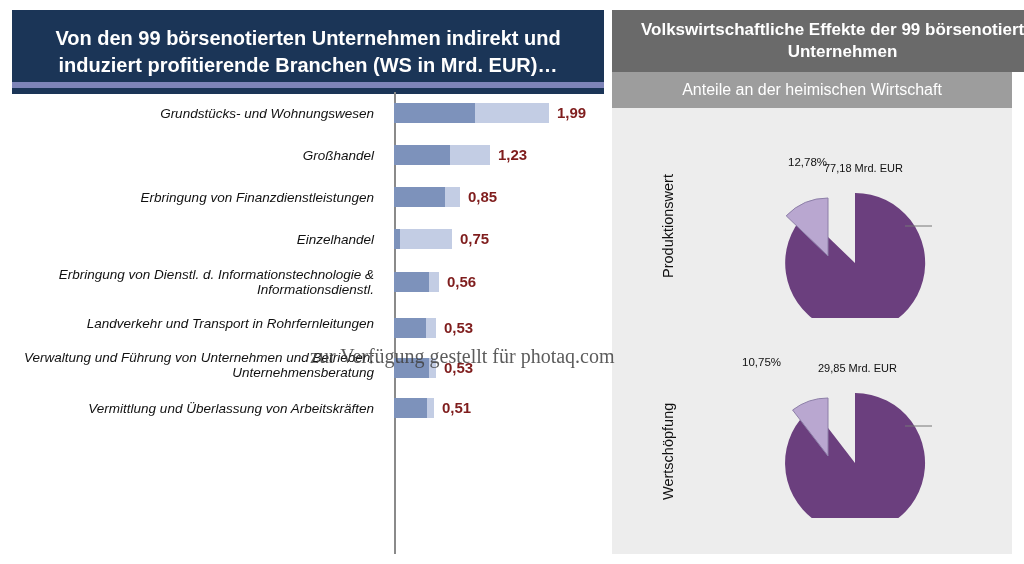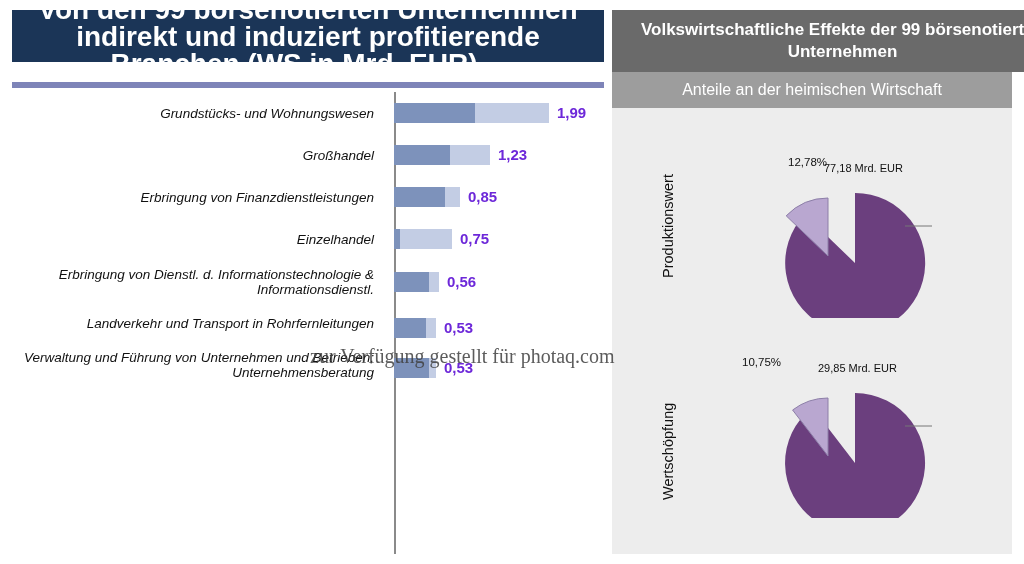--- a/index.html
+++ b/index.html
@@ -34,11 +34,11 @@
     left: 0;
     top: 0;
     width: 592px;
-    height: 52px;
+    height: 84px;
     background: #1b3557;
     color: #ffffff;
     font-weight: bold;
-    font-size: 28px;
+    font-size: 20px;
     line-height: 27px;
     text-align: center;
     display: flex;

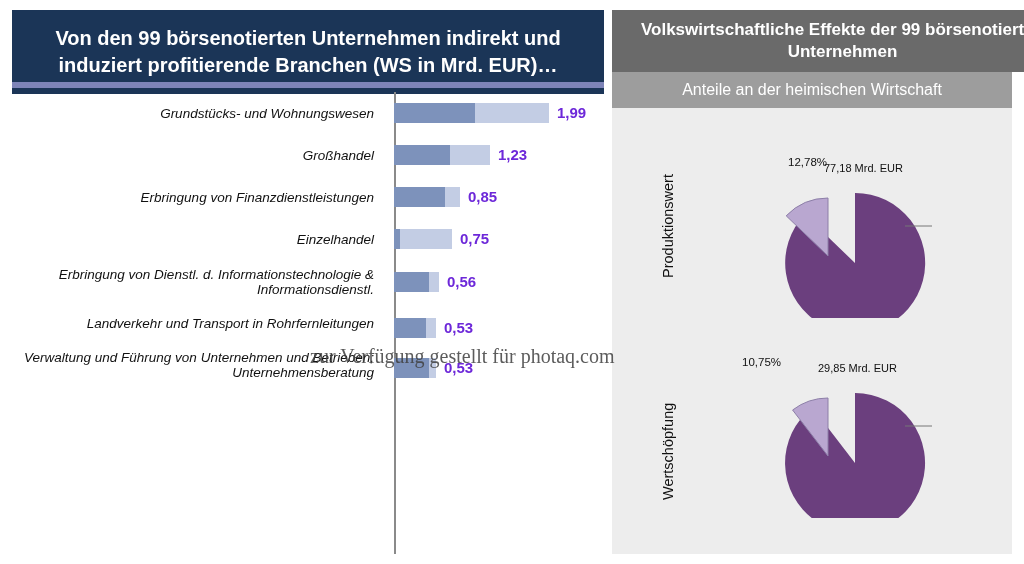--- a/index.html
+++ b/index.html
@@ -106,7 +106,7 @@
     line-height: 20px;
     font-weight: bold;
     font-size: 15px;
-    color: #6d28d9;
+    color: #7f1d1d;
     white-space: nowrap;
   }
   #axis-line {

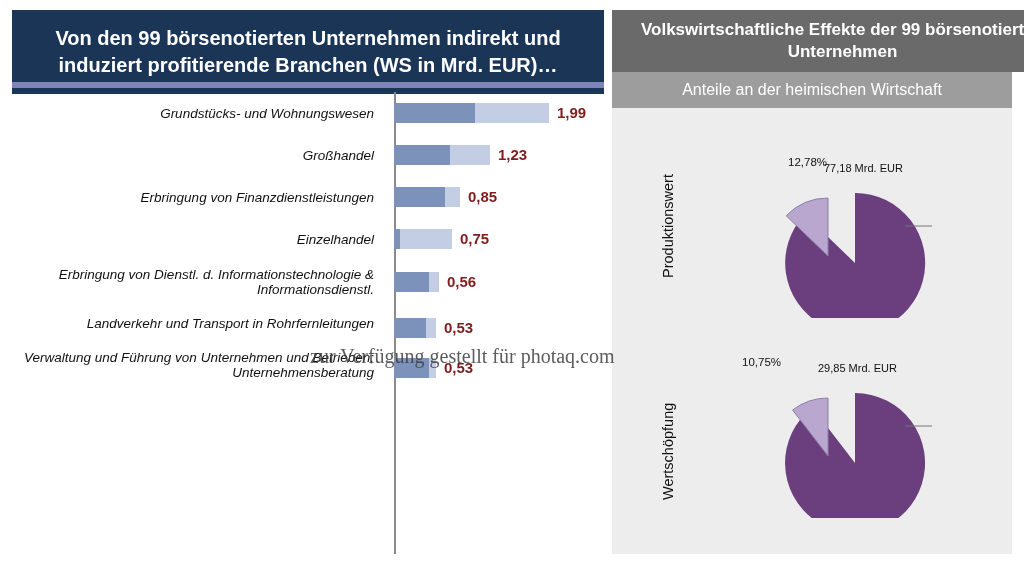--- a/index.html
+++ b/index.html
@@ -294,6 +294,16 @@
         </div>
       </div>
 
+      <div class="bar-row" style="height:40px">
+        <div class="bar-label">Vermittlung und Überlassung von Arbeitskräften</div>
+        <div class="bar-wrap" style="height:40px">
+          <div class="bar-track" style="top:10px">
+            <div class="seg-dark" style="width:33px"></div>
+            <div class="seg-light" style="width:7px"></div>
+          </div>
+          <div class="bar-value" style="left:48px;top:10px">0,51</div>
+        </div>
+      </div>
 
     </div>
   </div>

